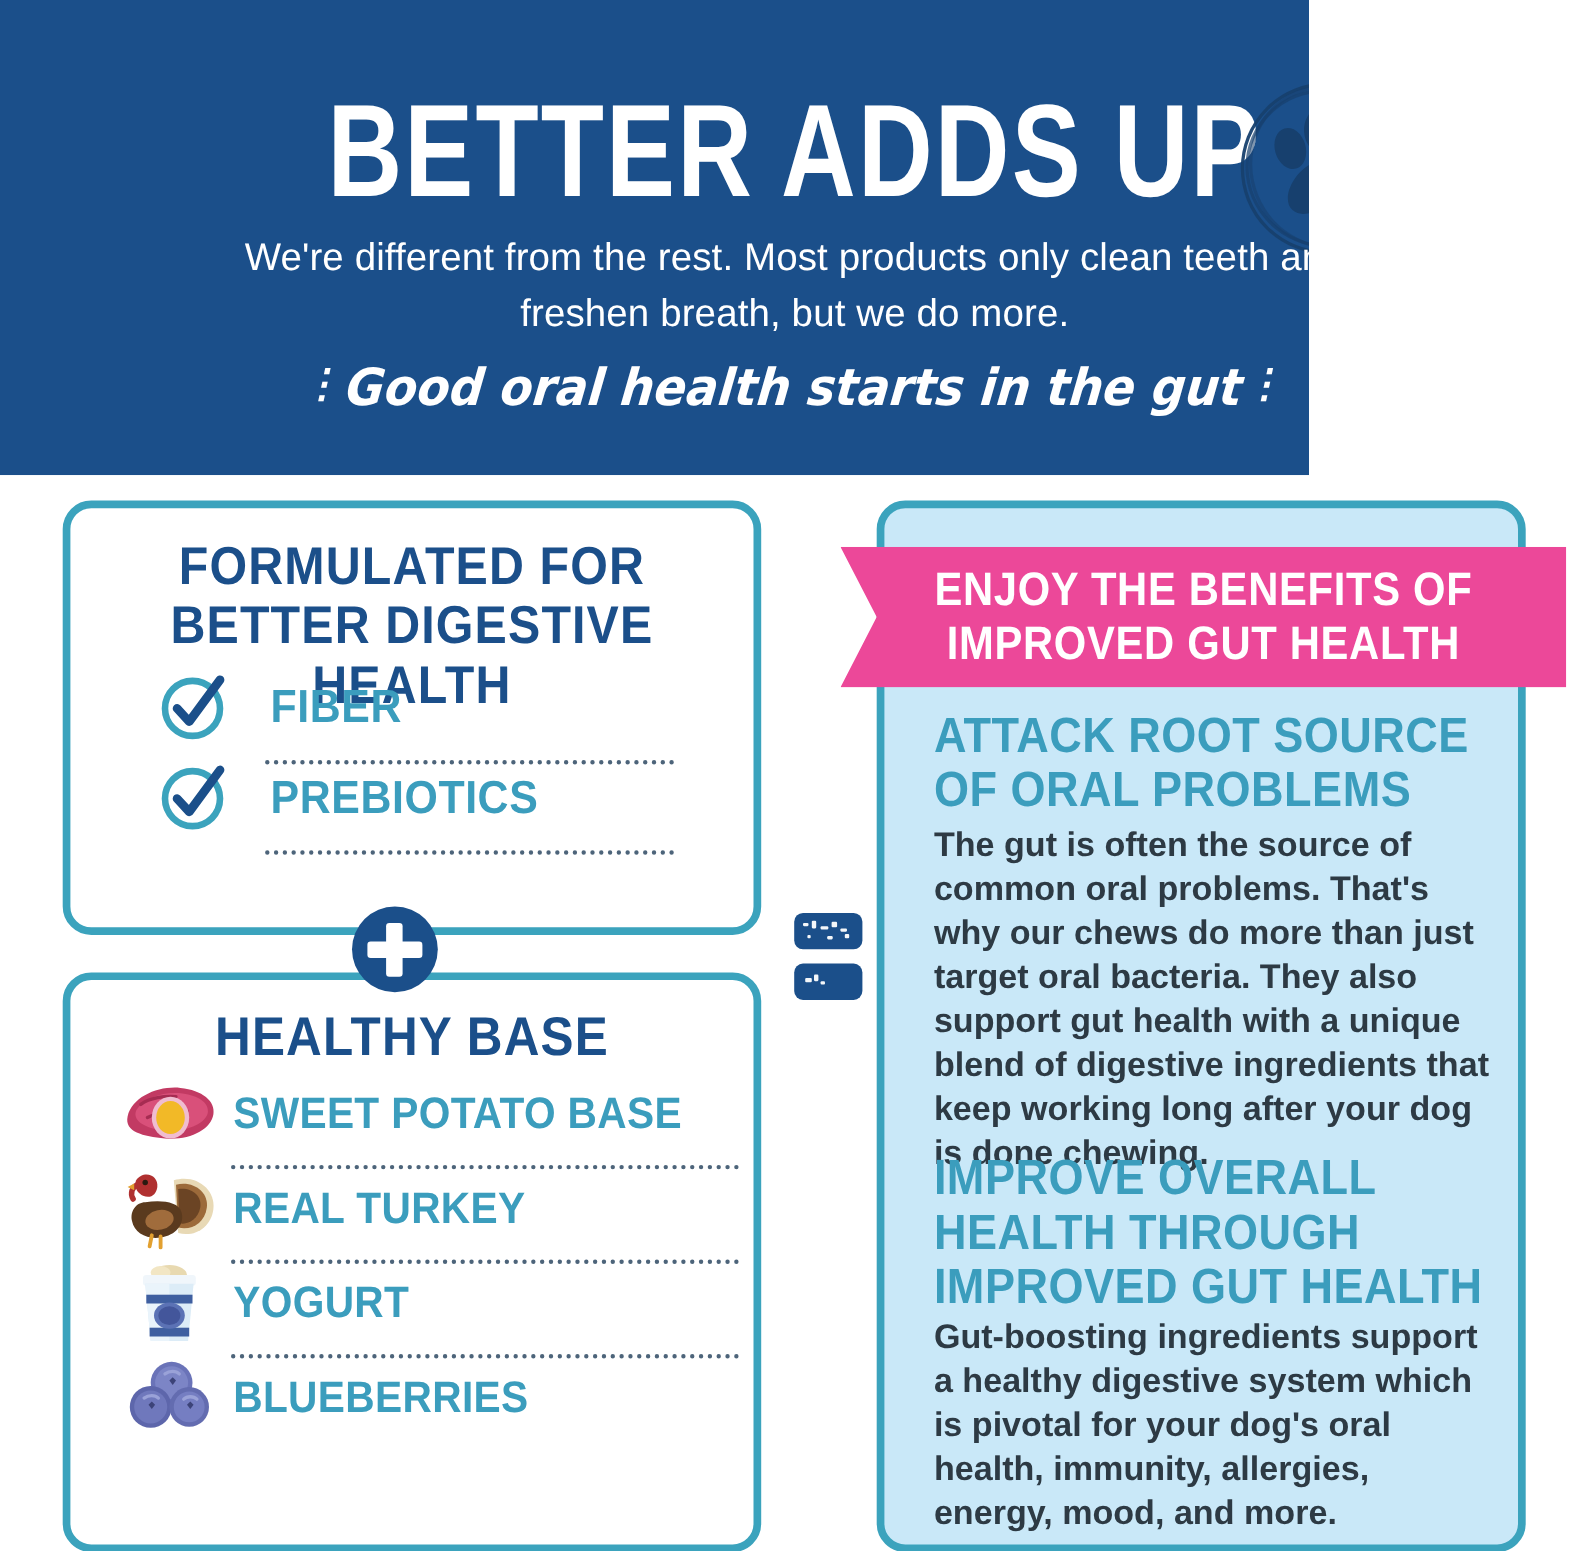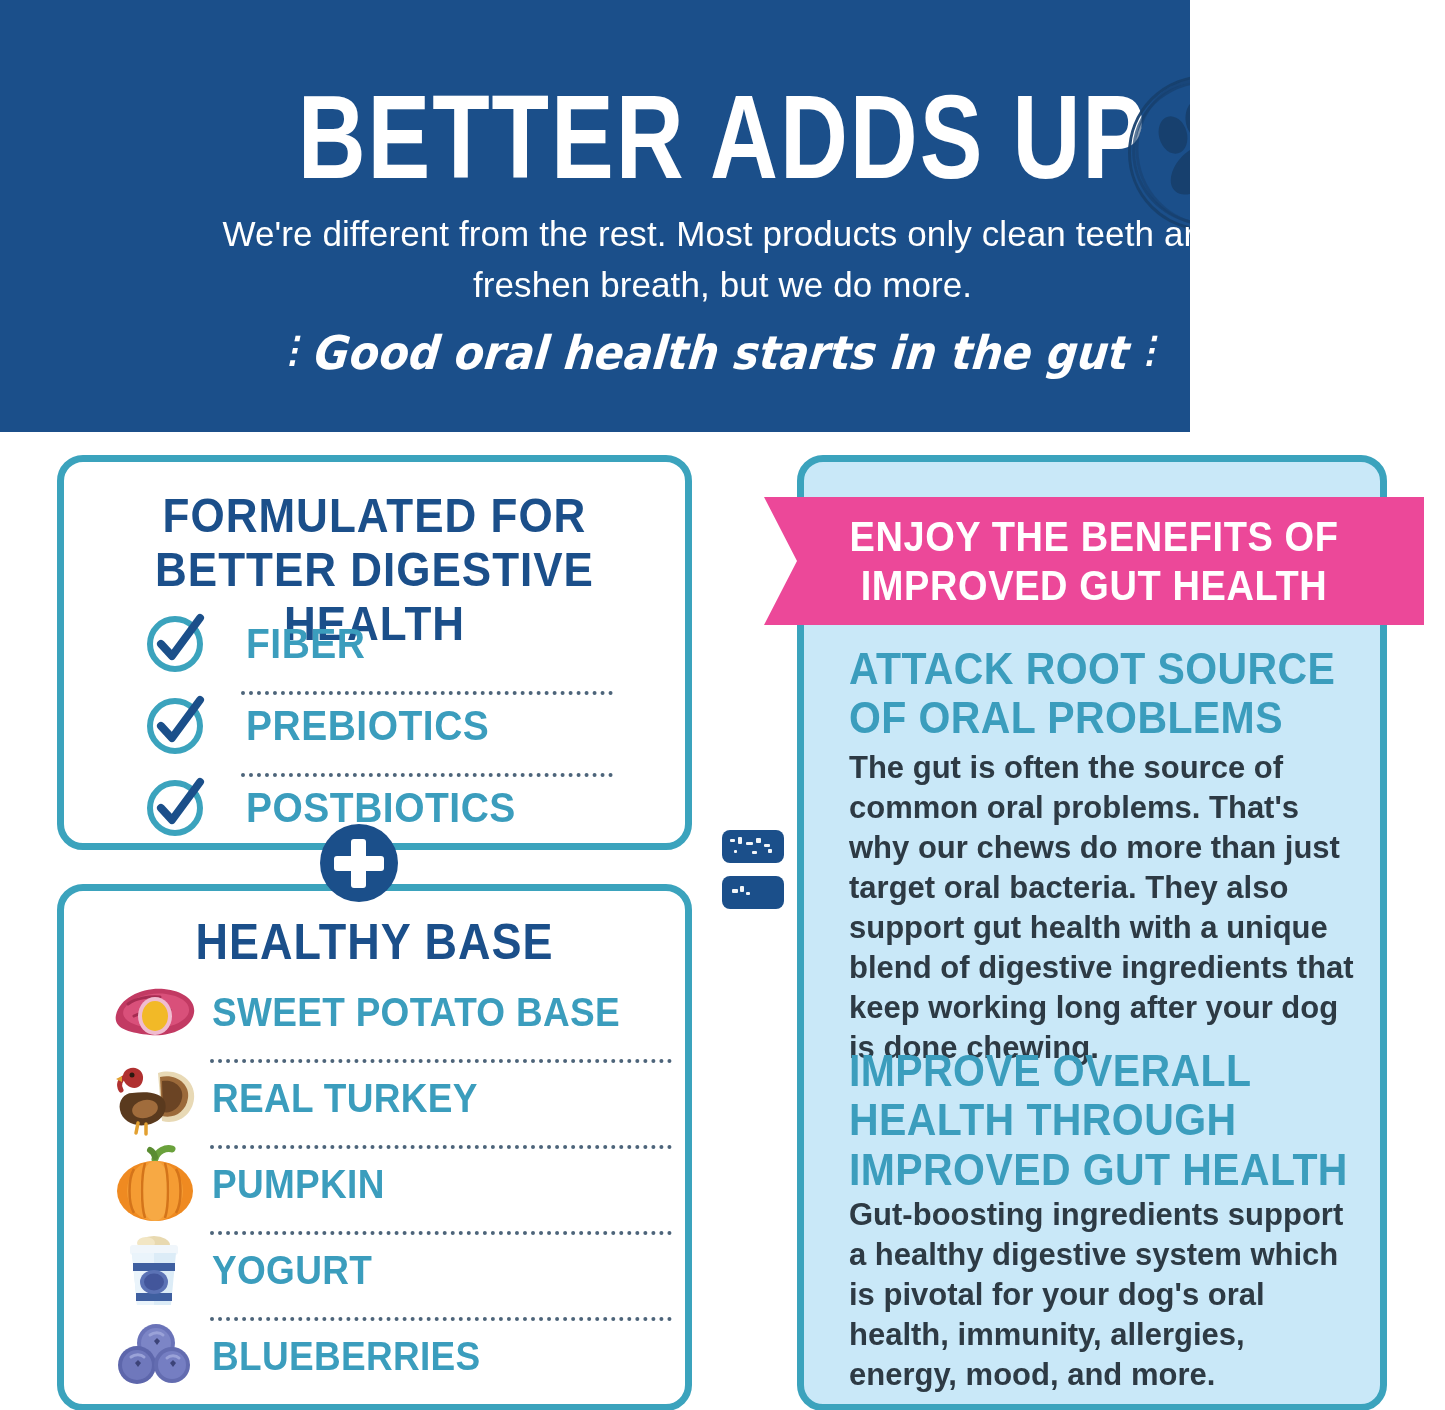--- a/index.html
+++ b/index.html
@@ -405,13 +405,6 @@
         <div class="dotted" style="top:80px"></div>
       </div>
 
-      <div class="check-row">
-        <svg class="check-icon" viewBox="0 0 62 62">
-          <circle cx="31" cy="33" r="25" fill="none" stroke="#3ba3bd" stroke-width="6"></circle>
-          <path d="M17 33 L28 45 L56 7" fill="none" stroke="#1b4f8a" stroke-width="8" stroke-linecap="round" stroke-linejoin="round"></path>
-        </svg>
-        <div class="check-label">POSTBIOTICS</div>
-      </div>
 
     </div>
   </div>

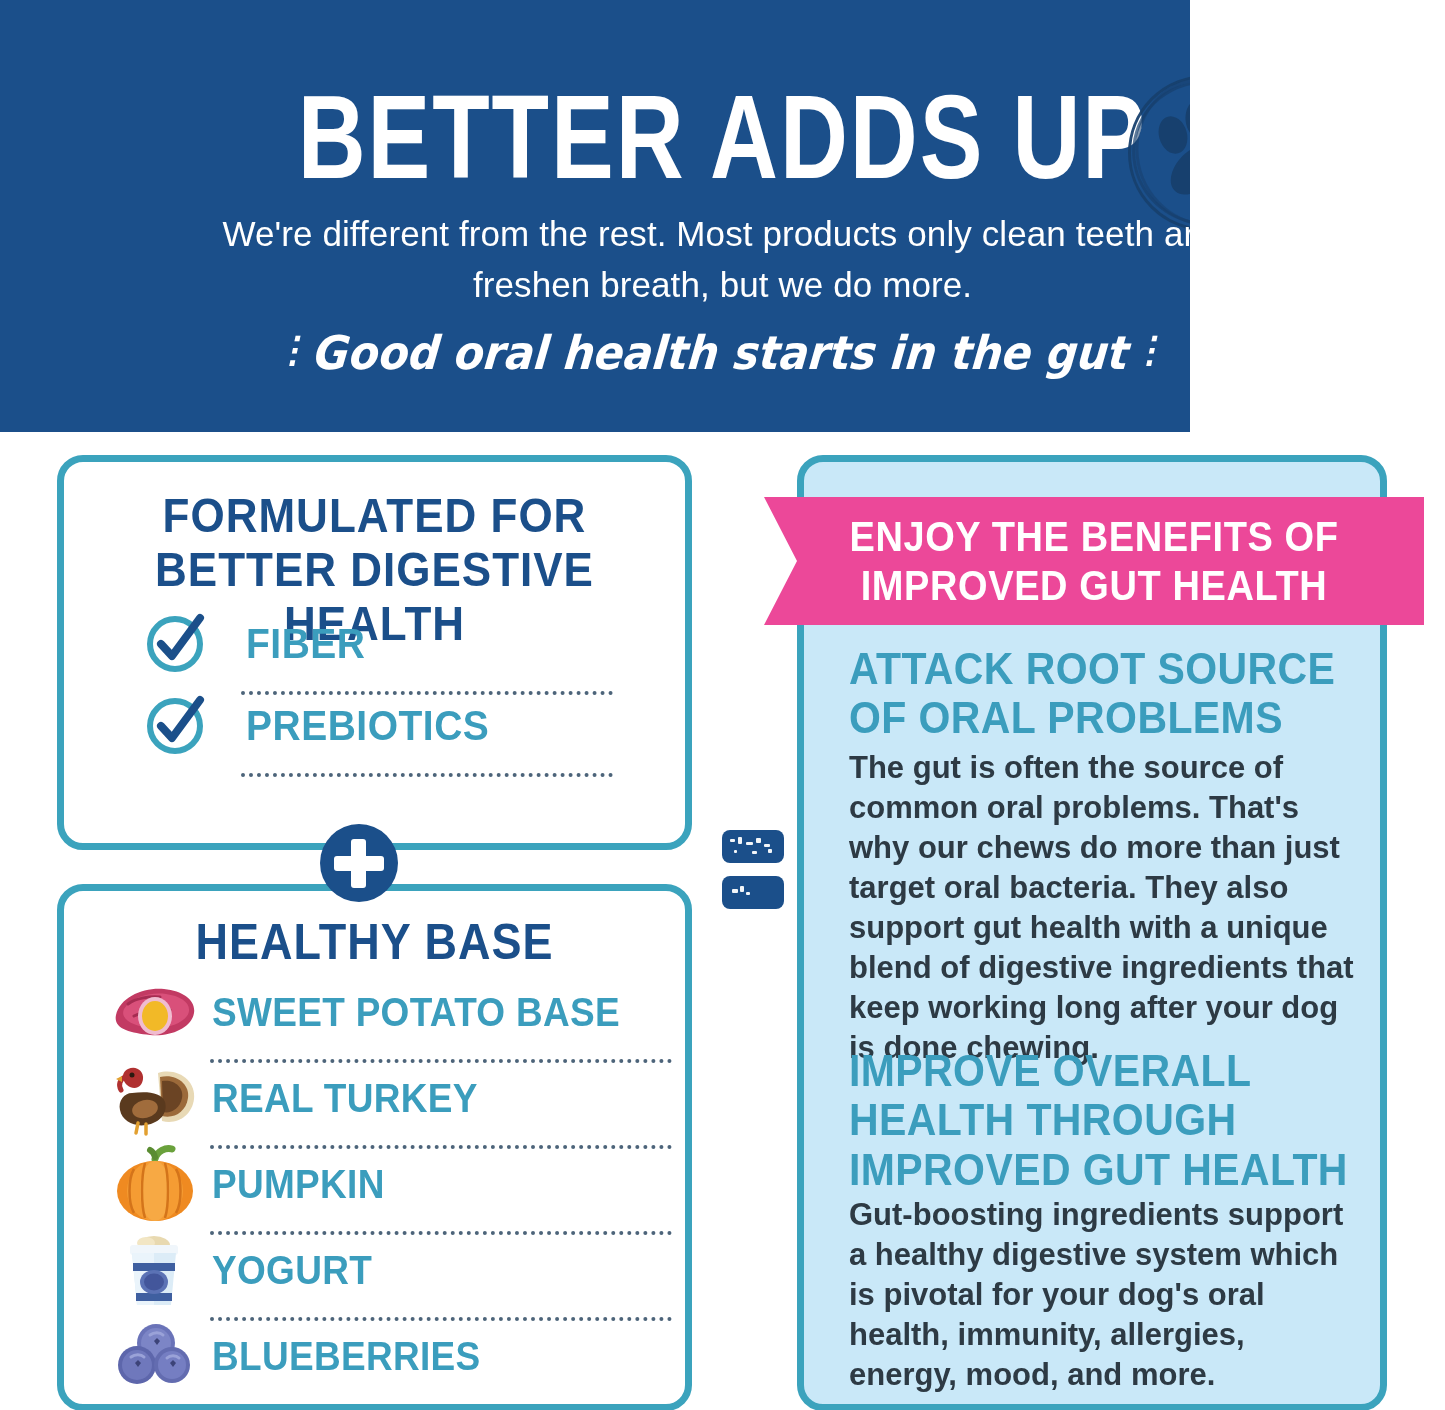--- a/index.html
+++ b/index.html
@@ -449,21 +449,6 @@
         <div class="ing-dotted" style="top:84px"></div>
       </div>
 
-      <div class="ing-row">
-        <svg class="ing-icon" viewBox="0 0 90 80">
-          <path d="M45 16 C47 8 56 4 62 6" stroke="#6aa13c" stroke-width="7" fill="none" stroke-linecap="round"></path>
-          <path d="M45 14 C44 10 42 8 40 7" stroke="#5a8c32" stroke-width="6" fill="none" stroke-linecap="round"></path>
-          <ellipse cx="45" cy="48" rx="38" ry="30" fill="#ef8a21"></ellipse>
-          <ellipse cx="45" cy="48" rx="28" ry="30" fill="#f59c33"></ellipse>
-          <ellipse cx="45" cy="48" rx="15" ry="30" fill="#f7a944"></ellipse>
-          <path d="M24 26 C18 36 18 60 24 70" stroke="#d4741a" stroke-width="2.5" fill="none"></path>
-          <path d="M66 26 C72 36 72 60 66 70" stroke="#d4741a" stroke-width="2.5" fill="none"></path>
-          <path d="M35 20 C31 34 31 62 35 75" stroke="#d4741a" stroke-width="2.5" fill="none"></path>
-          <path d="M55 20 C59 34 59 62 55 75" stroke="#d4741a" stroke-width="2.5" fill="none"></path>
-        </svg>
-        <div class="ing-label">PUMPKIN</div>
-        <div class="ing-dotted" style="top:84px"></div>
-      </div>
 
       <div class="ing-row">
         <svg class="ing-icon" viewBox="0 0 90 80">

